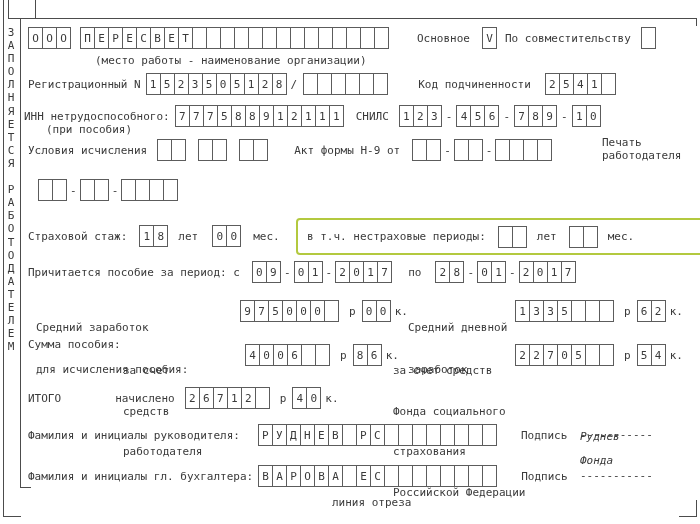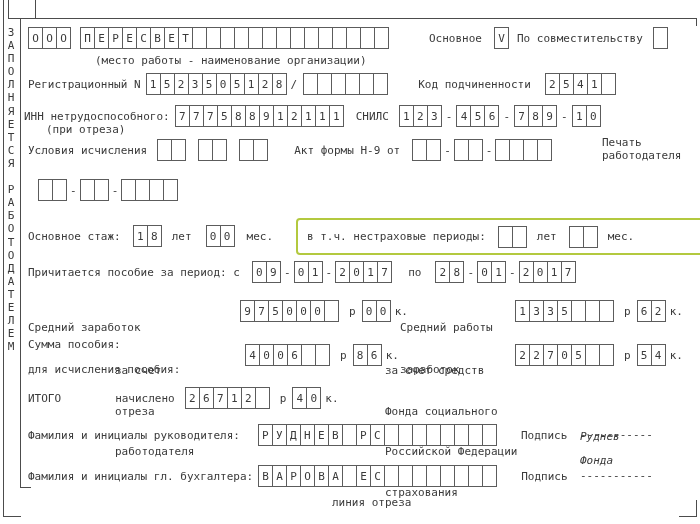--- a/index.html
+++ b/index.html
@@ -99,7 +99,7 @@
         <span class="cell"></span>
         <span class="cell"></span>
       </span>
-    <span class="lbl" style="margin-left:40px;">Основное</span>
+    <span class="lbl" style="margin-left:28px;">Основное</span>
     <span class="comb" style="margin-left:12px;">
         <span class="cell">V</span>
       </span>

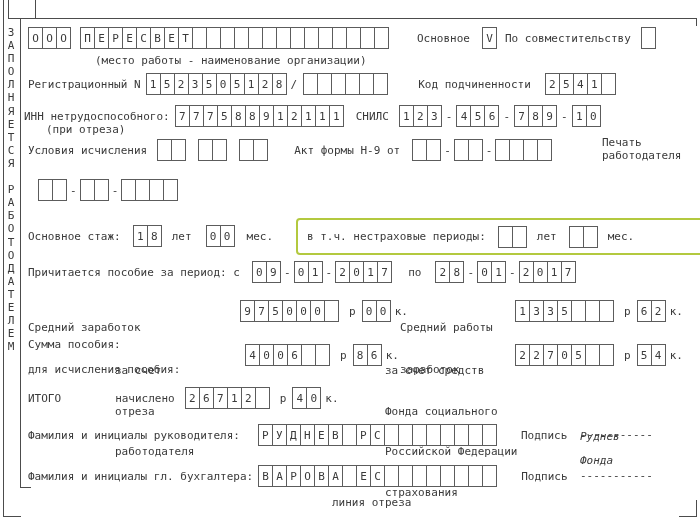--- a/index.html
+++ b/index.html
@@ -183,7 +183,7 @@
         <span class="cell">0</span>
       </span>
   </div>
-  <div class="abs" style="left:46px;top:123px;">(при отреза)</div>
+  <div class="abs" style="left:46px;top:123px;">(при пособия)</div>
 
   <div class="row" style="left:28px;top:139px;text-align:center;">
     <span class="lbl">Условия исчисления</span>

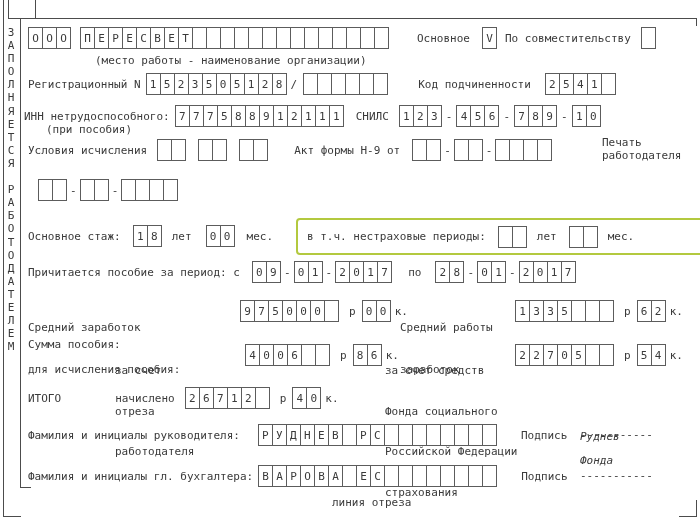--- a/index.html
+++ b/index.html
@@ -242,7 +242,7 @@
   </div>
 
   <div class="row" style="left:28px;top:225px;">
-    <span class="lbl">Основное стаж:</span>
+    <span class="lbl">Страховой стаж:</span>
     <span class="comb" style="margin-left:12px;">
         <span class="cell">1</span>
         <span class="cell">8</span>

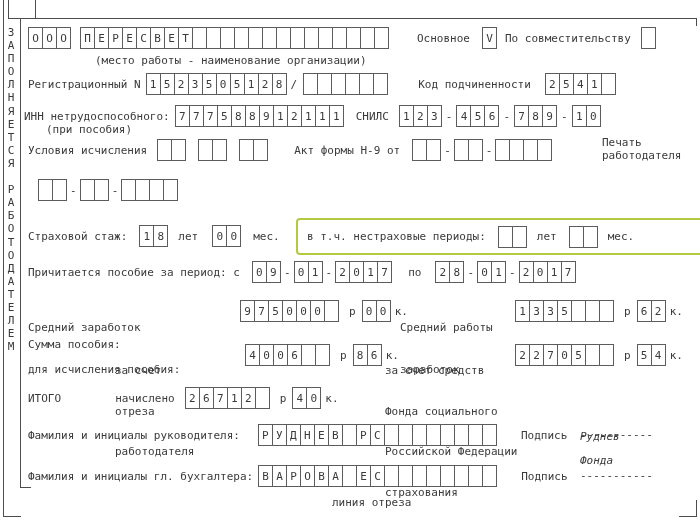--- a/index.html
+++ b/index.html
@@ -18,7 +18,7 @@
   .green-box{position:absolute;left:296px;top:218px;width:408px;height:37px;box-sizing:border-box;
              border:2px solid #b3c93f;border-radius:4px;}
   .green-inner{position:absolute;left:0;top:0;right:0;bottom:0;display:flex;align-items:center;padding-left:9px;}
-  .stack{position:absolute;line-height:14px;white-space:pre;}
+  .stack{position:absolute;line-height:14px;white-space:pre;margin-left:8px;}
   .stack3{line-height:13.5px;}
   .stamp{position:absolute;left:602px;top:136px;width:95px;text-align:left;line-height:13px;}
   .sig-name{position:absolute;font-style:italic;}

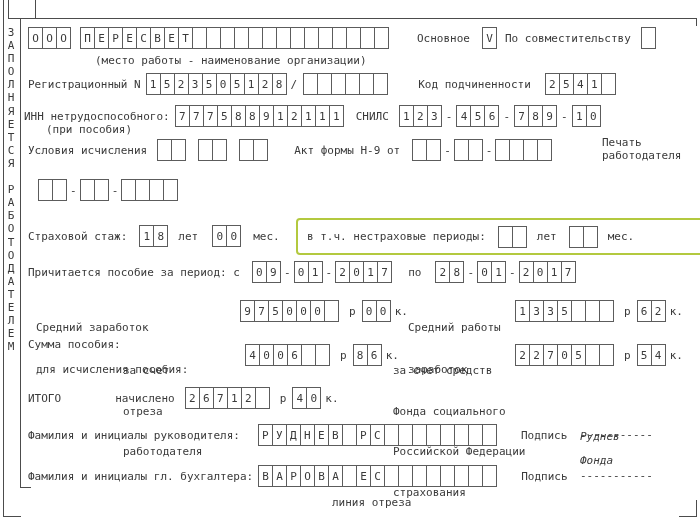--- a/index.html
+++ b/index.html
@@ -330,7 +330,7 @@
     <span class="lbl" style="margin-left:4px;">к.</span>
   </div>
   <div class="stack" style="left:400px;top:293px;">
-    <div>Средний работы</div>
+    <div>Средний дневной</div>
     <div>заработок</div>
   </div>
   <div class="row" style="left:515px;top:300px;">

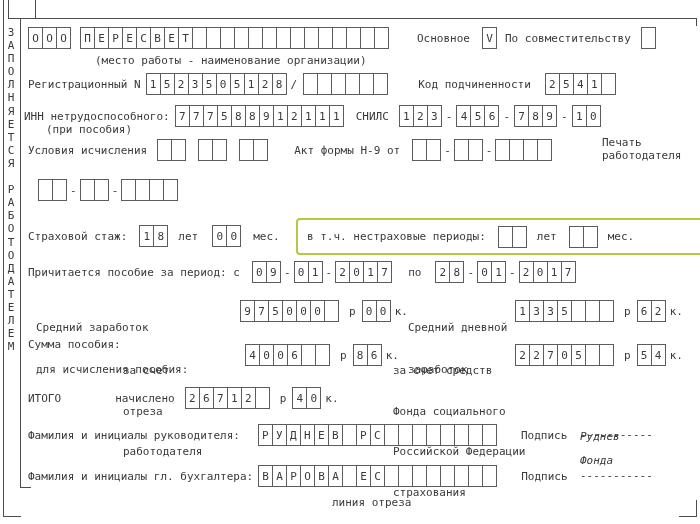--- a/index.html
+++ b/index.html
@@ -354,7 +354,7 @@
   <div class="abs" style="left:28px;top:338px;">Сумма пособия:</div>
   <div class="stack stack3" style="left:115px;top:337px;">
     <div>за счет</div>
-    <div>отреза</div>
+    <div>средств</div>
     <div>работодателя</div>
   </div>
   <div class="row" style="left:245px;top:344px;">

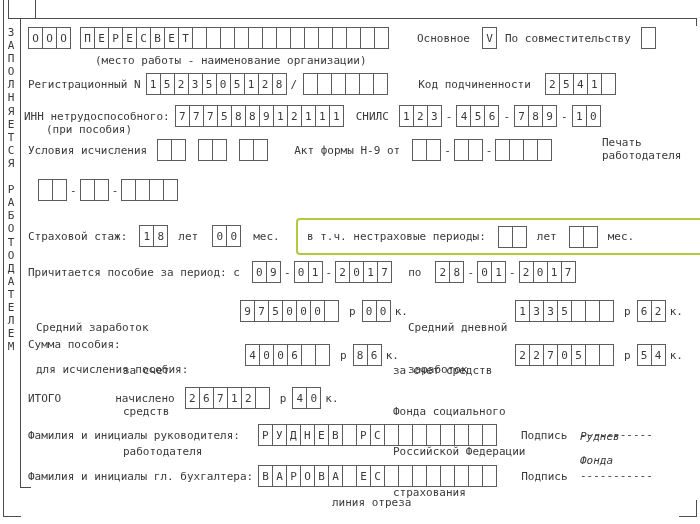--- a/index.html
+++ b/index.html
@@ -376,8 +376,8 @@
   <div class="stack stack3" style="left:385px;top:337px;">
     <div>за счет средств</div>
     <div>Фонда социального</div>
+    <div>страхования</div>
     <div>Российской Федерации</div>
-    <div>страхования</div>
   </div>
   <div class="row" style="left:515px;top:344px;">
     <span class="comb">

